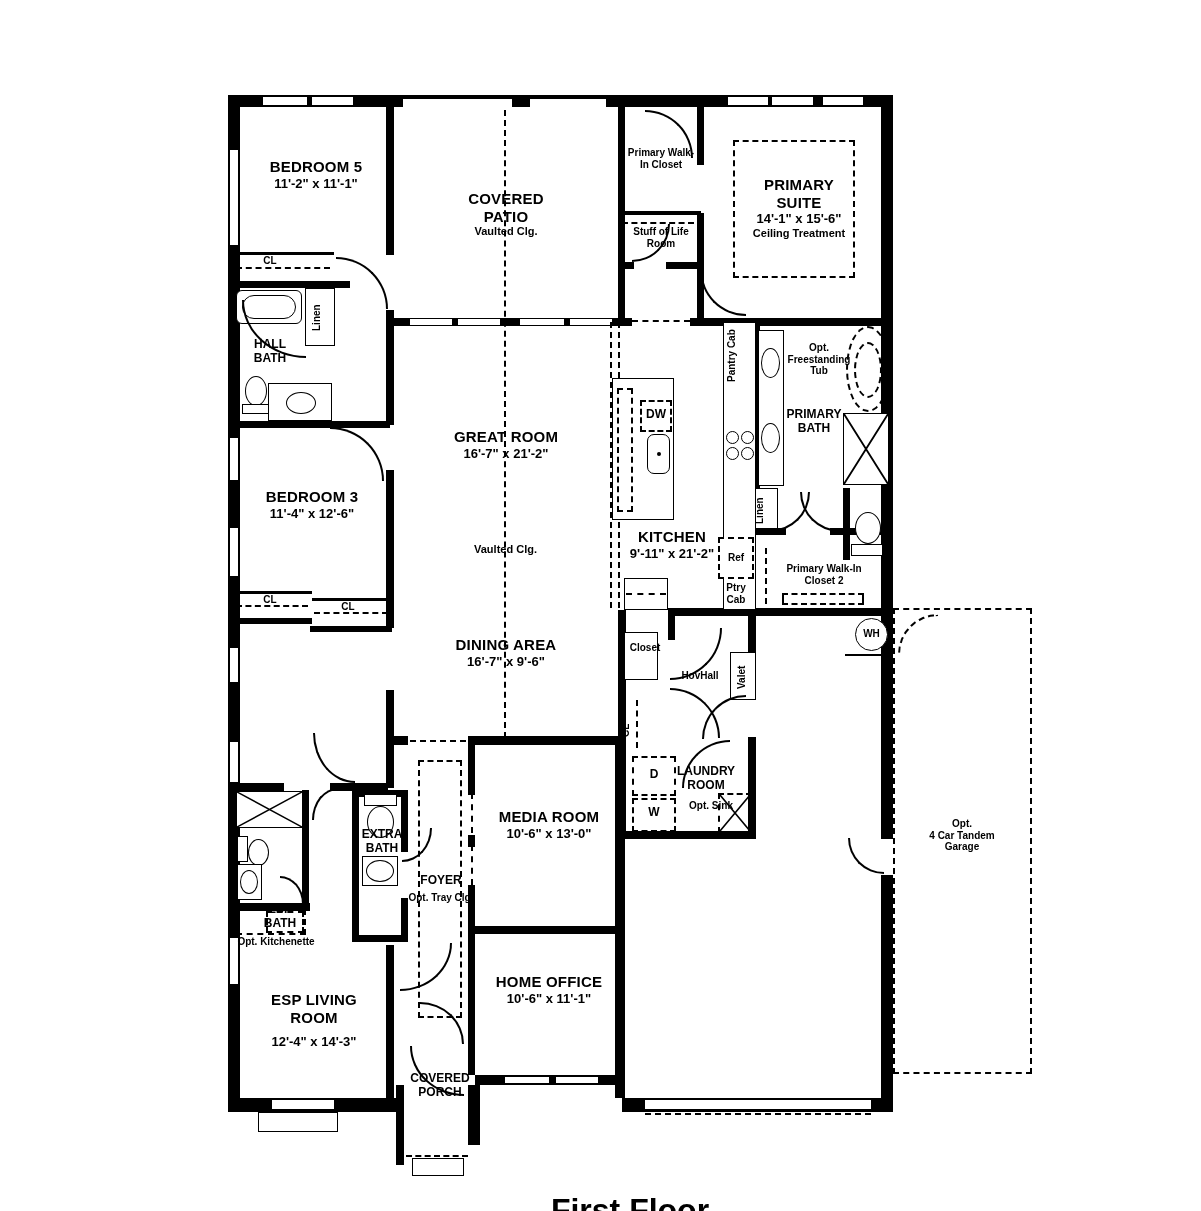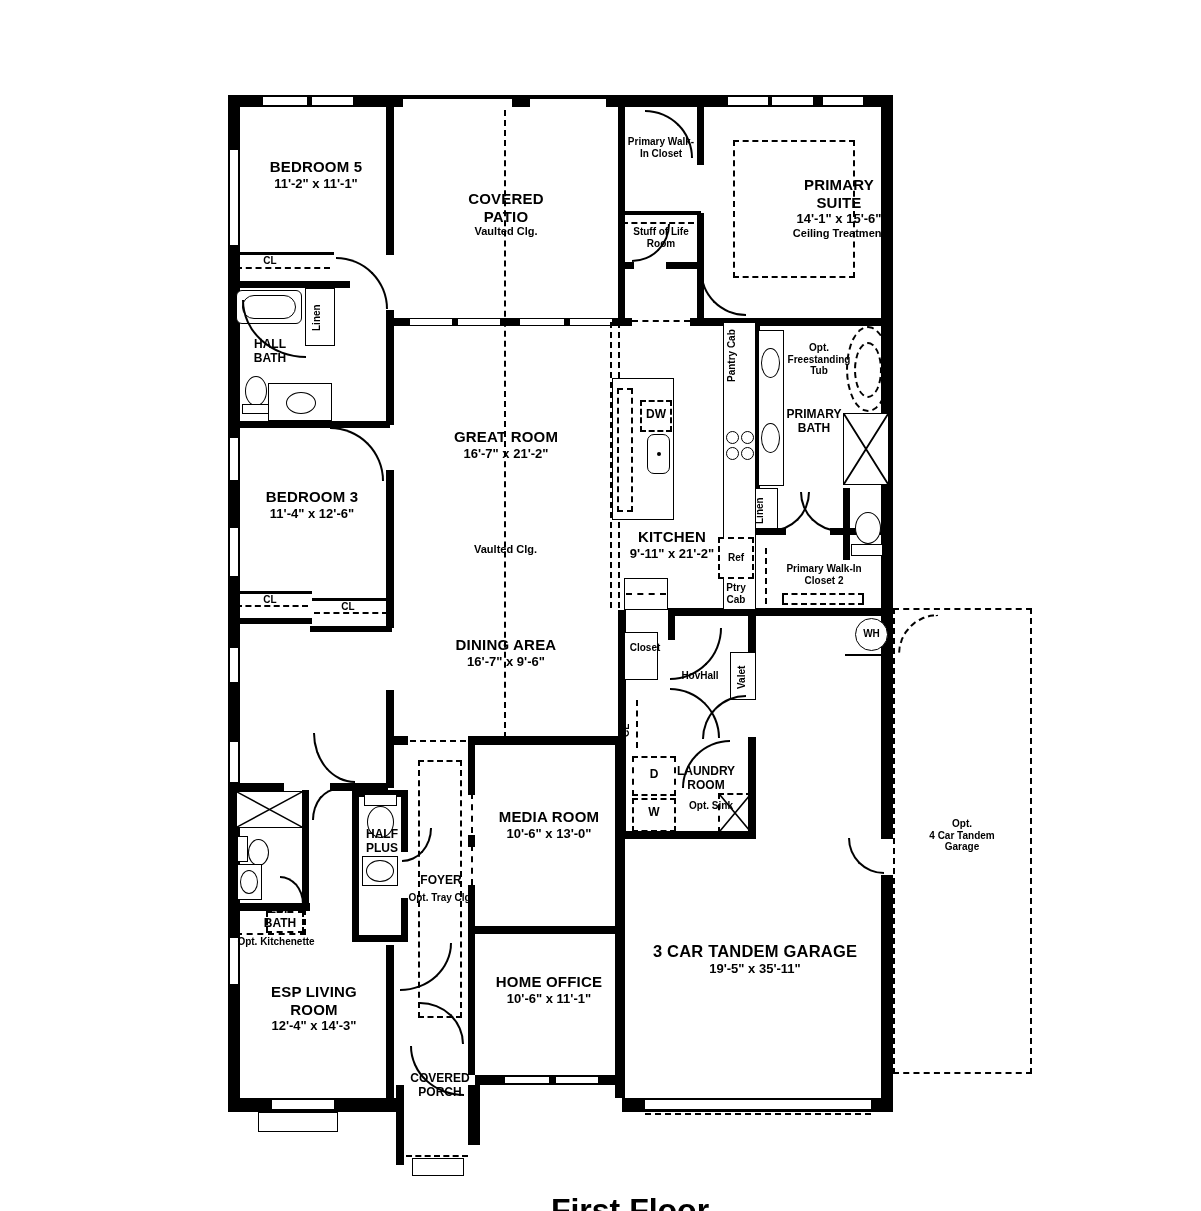--- a/index.html
+++ b/index.html
@@ -255,7 +255,7 @@
     <div class="nm">COVERED PATIO</div>
     <div class="sb">Vaulted Clg.</div>
   </div>
-  <div class="rl xs" style="left:626px;top:136px;width:70px">Primary Walk-In Closet</div>
+  <div class="rl xs" style="left:626px;top:147px;width:70px">Primary Walk-In Closet</div>
   <div class="rl xs" style="left:624px;top:226px;width:74px">Stuff of Life Room</div>
   <div class="rl" style="left:780px;top:176px;width:118px">
     <div class="nm">PRIMARY SUITE</div>

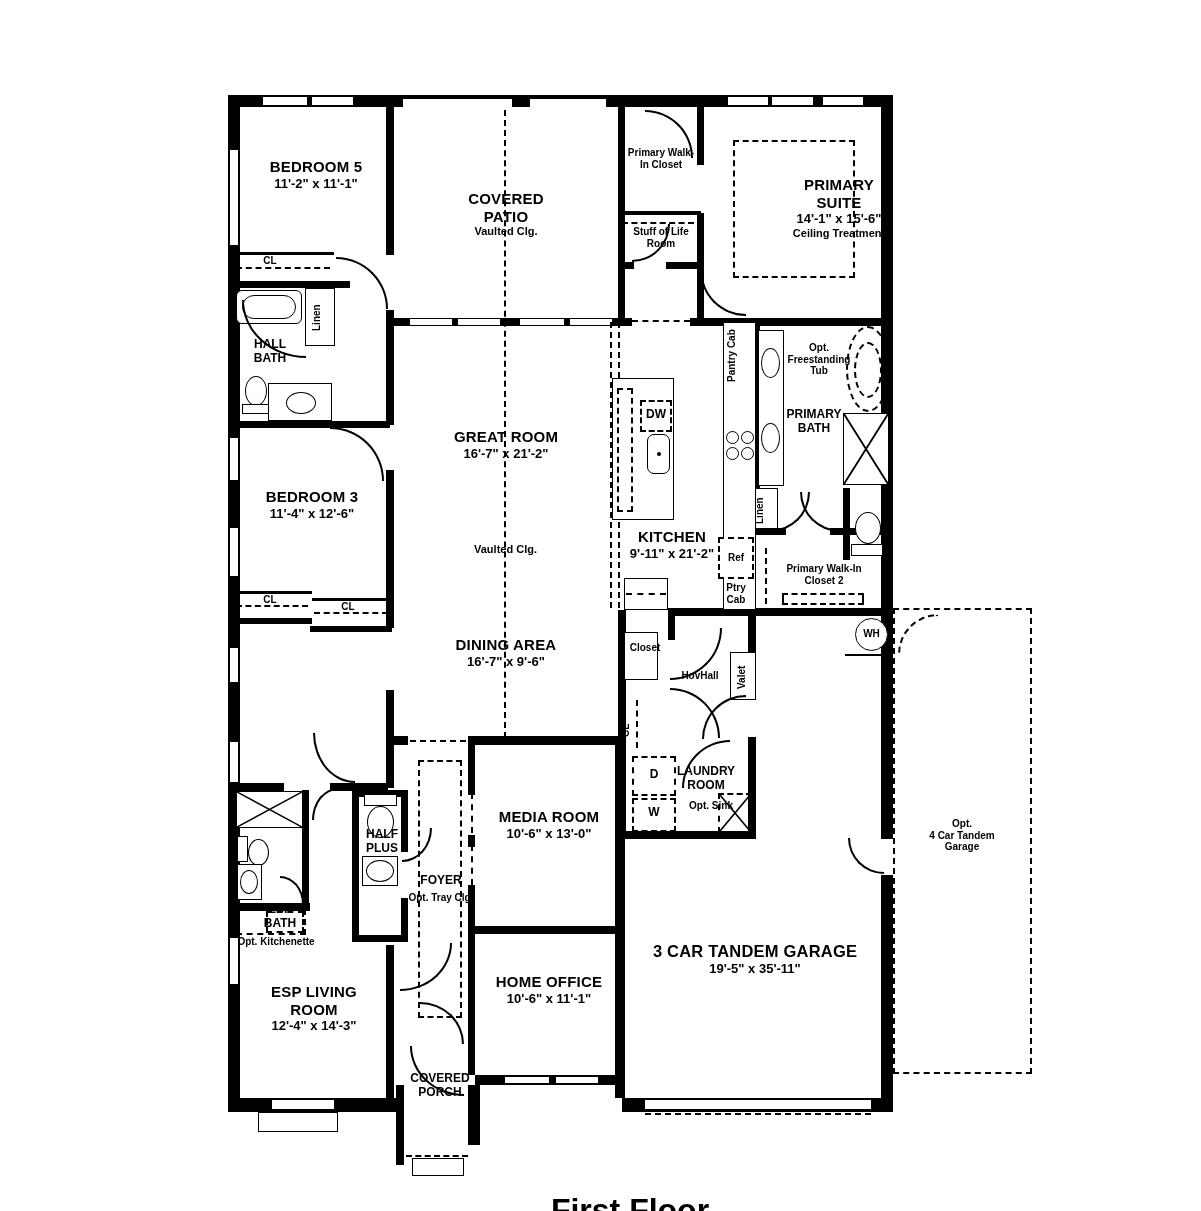--- a/index.html
+++ b/index.html
@@ -257,7 +257,7 @@
   </div>
   <div class="rl xs" style="left:626px;top:147px;width:70px">Primary Walk-In Closet</div>
   <div class="rl xs" style="left:624px;top:226px;width:74px">Stuff of Life Room</div>
-  <div class="rl" style="left:780px;top:176px;width:118px">
+  <div class="rl" style="left:740px;top:176px;width:118px">
     <div class="nm">PRIMARY SUITE</div>
     <div class="dm">14'-1" x 15'-6"</div>
     <div class="sb">Ceiling Treatment</div>

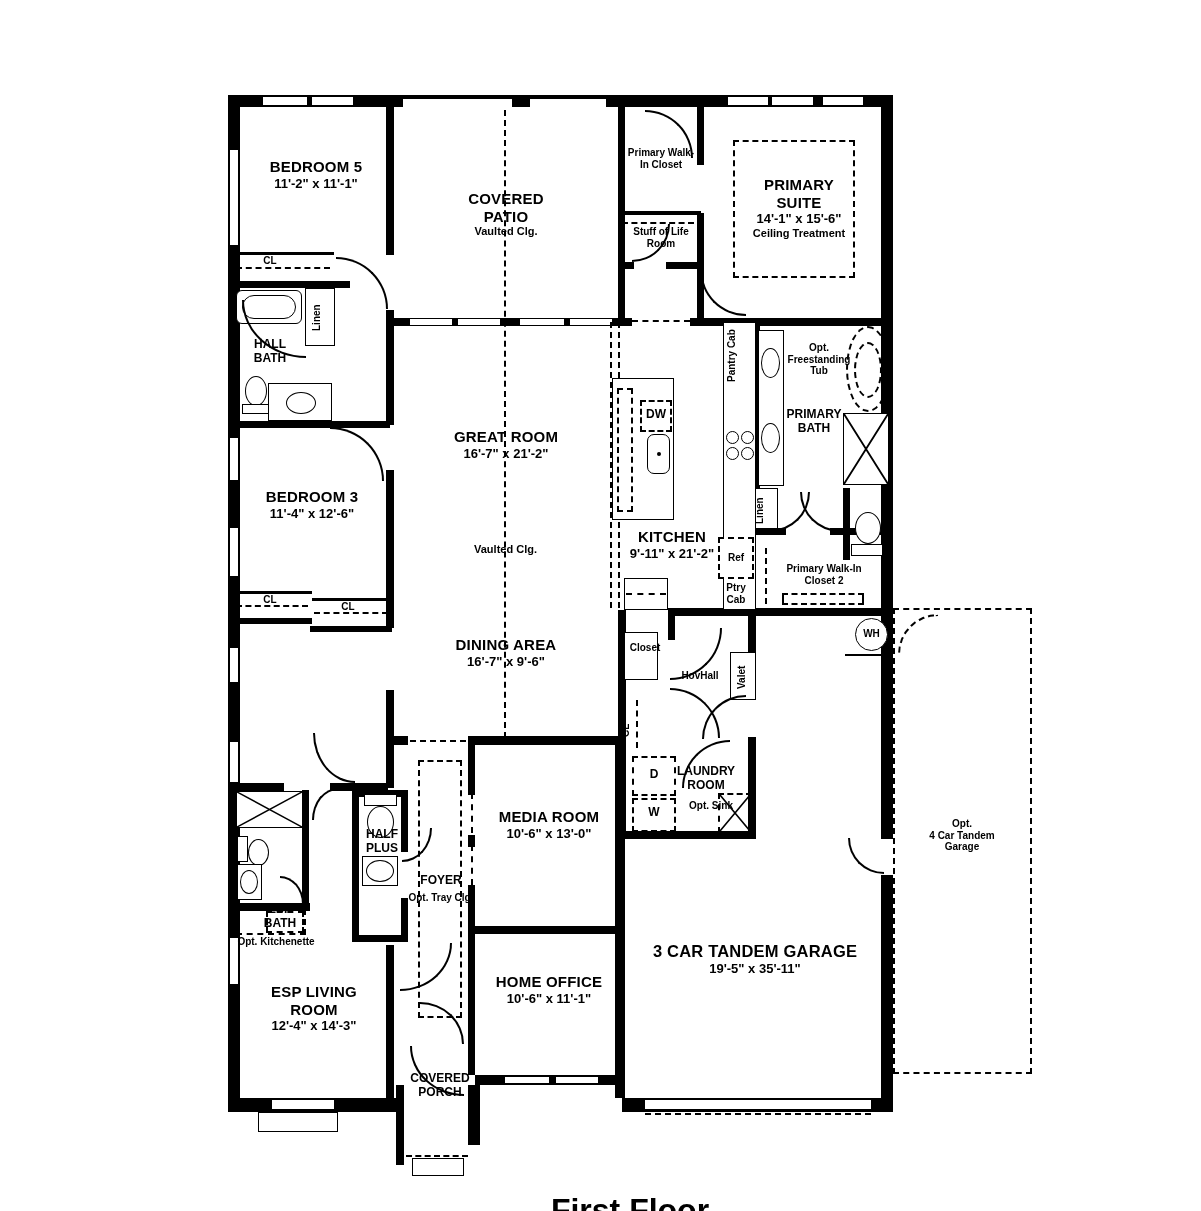--- a/index.html
+++ b/index.html
@@ -292,7 +292,7 @@
     <div class="nm">MEDIA ROOM</div>
     <div class="dm">10'-6" x 13'-0"</div>
   </div>
-  <div class="rl sm" style="left:357px;top:828px;width:50px">HALF PLUS</div>
+  <div class="rl sm" style="left:357px;top:828px;width:50px">EXTRA BATH</div>
   <div class="rl sm" style="left:254px;top:903px;width:52px">ESP BATH</div>
   <div class="rl xs" style="left:230px;top:936px;width:92px">Opt. Kitchenette</div>
   <div class="rl sm" style="left:412px;top:874px;width:58px">FOYER</div>

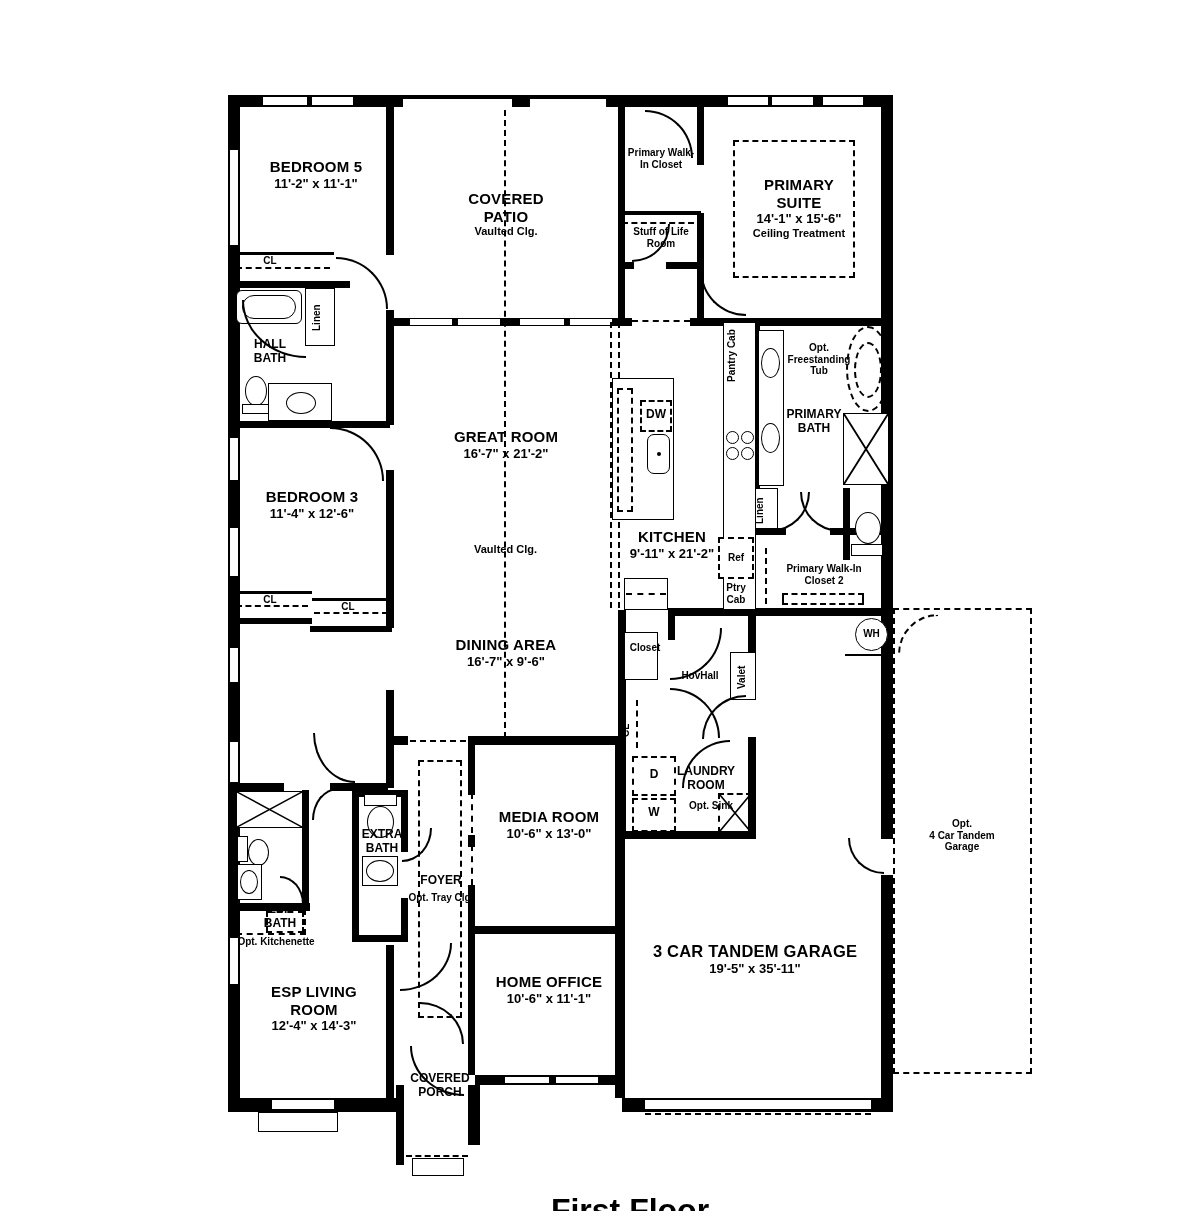--- a/index.html
+++ b/index.html
@@ -306,10 +306,6 @@
     <div class="dm">10'-6" x 11'-1"</div>
   </div>
   <div class="rl sm" style="left:406px;top:1072px;width:68px">COVERED PORCH</div>
-  <div class="rl" style="left:620px;top:942px;width:270px">
-    <div class="nm big">3 CAR TANDEM GARAGE</div>
-    <div class="dm">19'-5" x 35'-11"</div>
-  </div>
   <div class="rl xs" style="left:912px;top:818px;width:100px">
     <div>Opt.</div>
     <div>4 Car Tandem Garage</div>

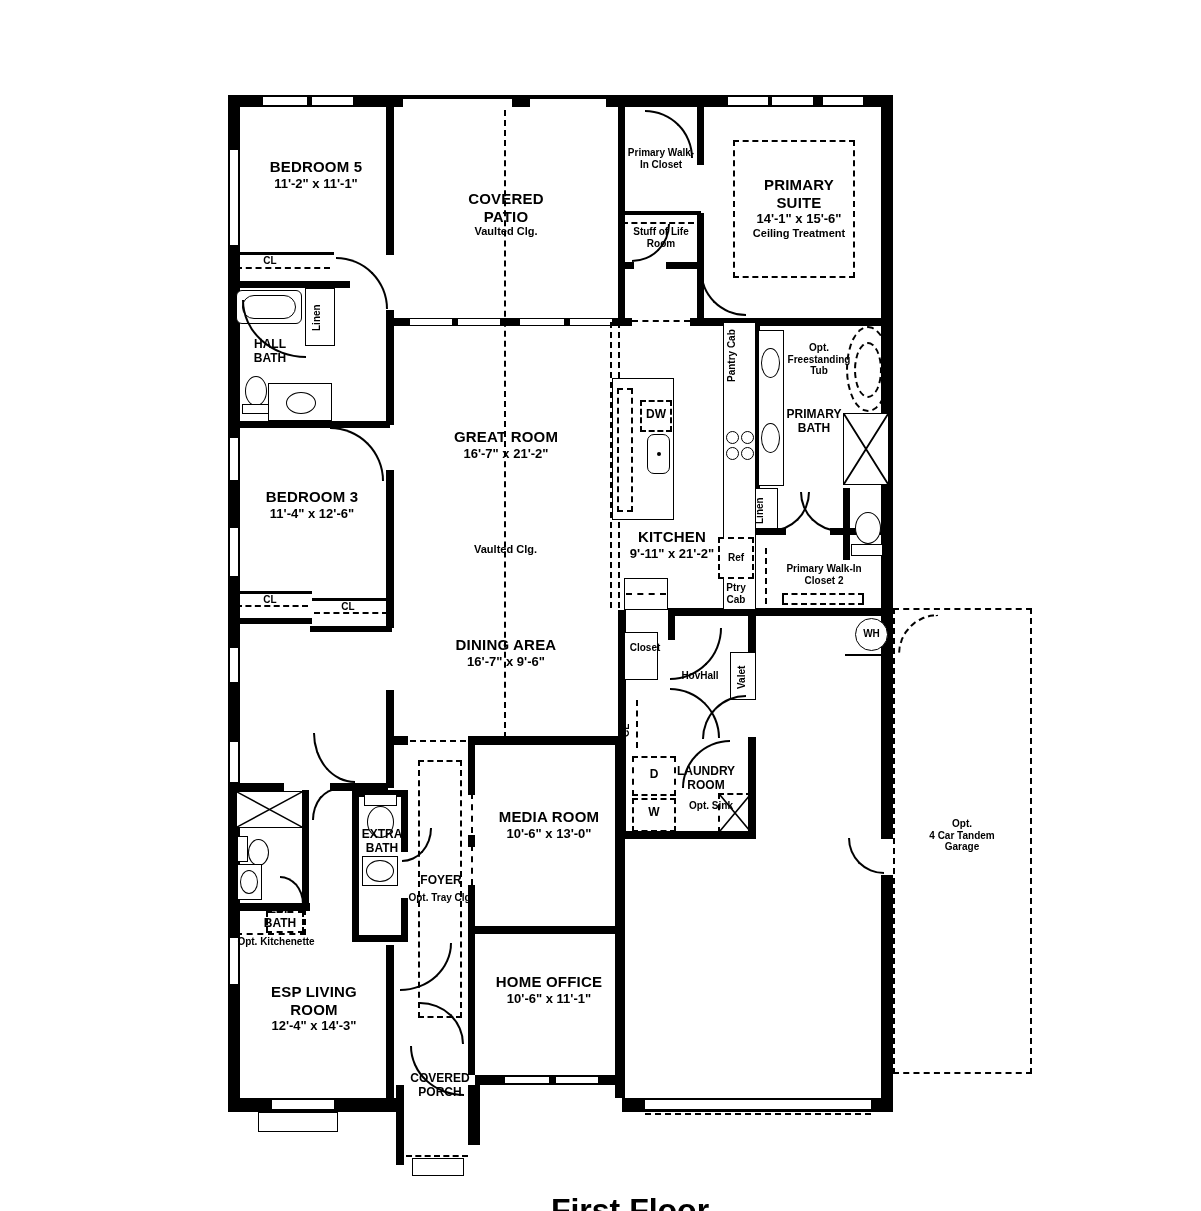--- a/index.html
+++ b/index.html
@@ -298,7 +298,7 @@
   <div class="rl sm" style="left:412px;top:874px;width:58px">FOYER</div>
   <div class="rl xs" style="left:406px;top:892px;width:70px">Opt. Tray Clg.</div>
   <div class="rl" style="left:240px;top:983px;width:148px">
-    <div class="nm" style="display:block;max-width:120px;margin:0 auto">ESP LIVING ROOM</div>
+    <div class="nm" style="display:block;max-width:120px;margin:8px auto">ESP LIVING ROOM</div>
     <div class="dm">12'-4" x 14'-3"</div>
   </div>
   <div class="rl" style="left:478px;top:973px;width:142px">

